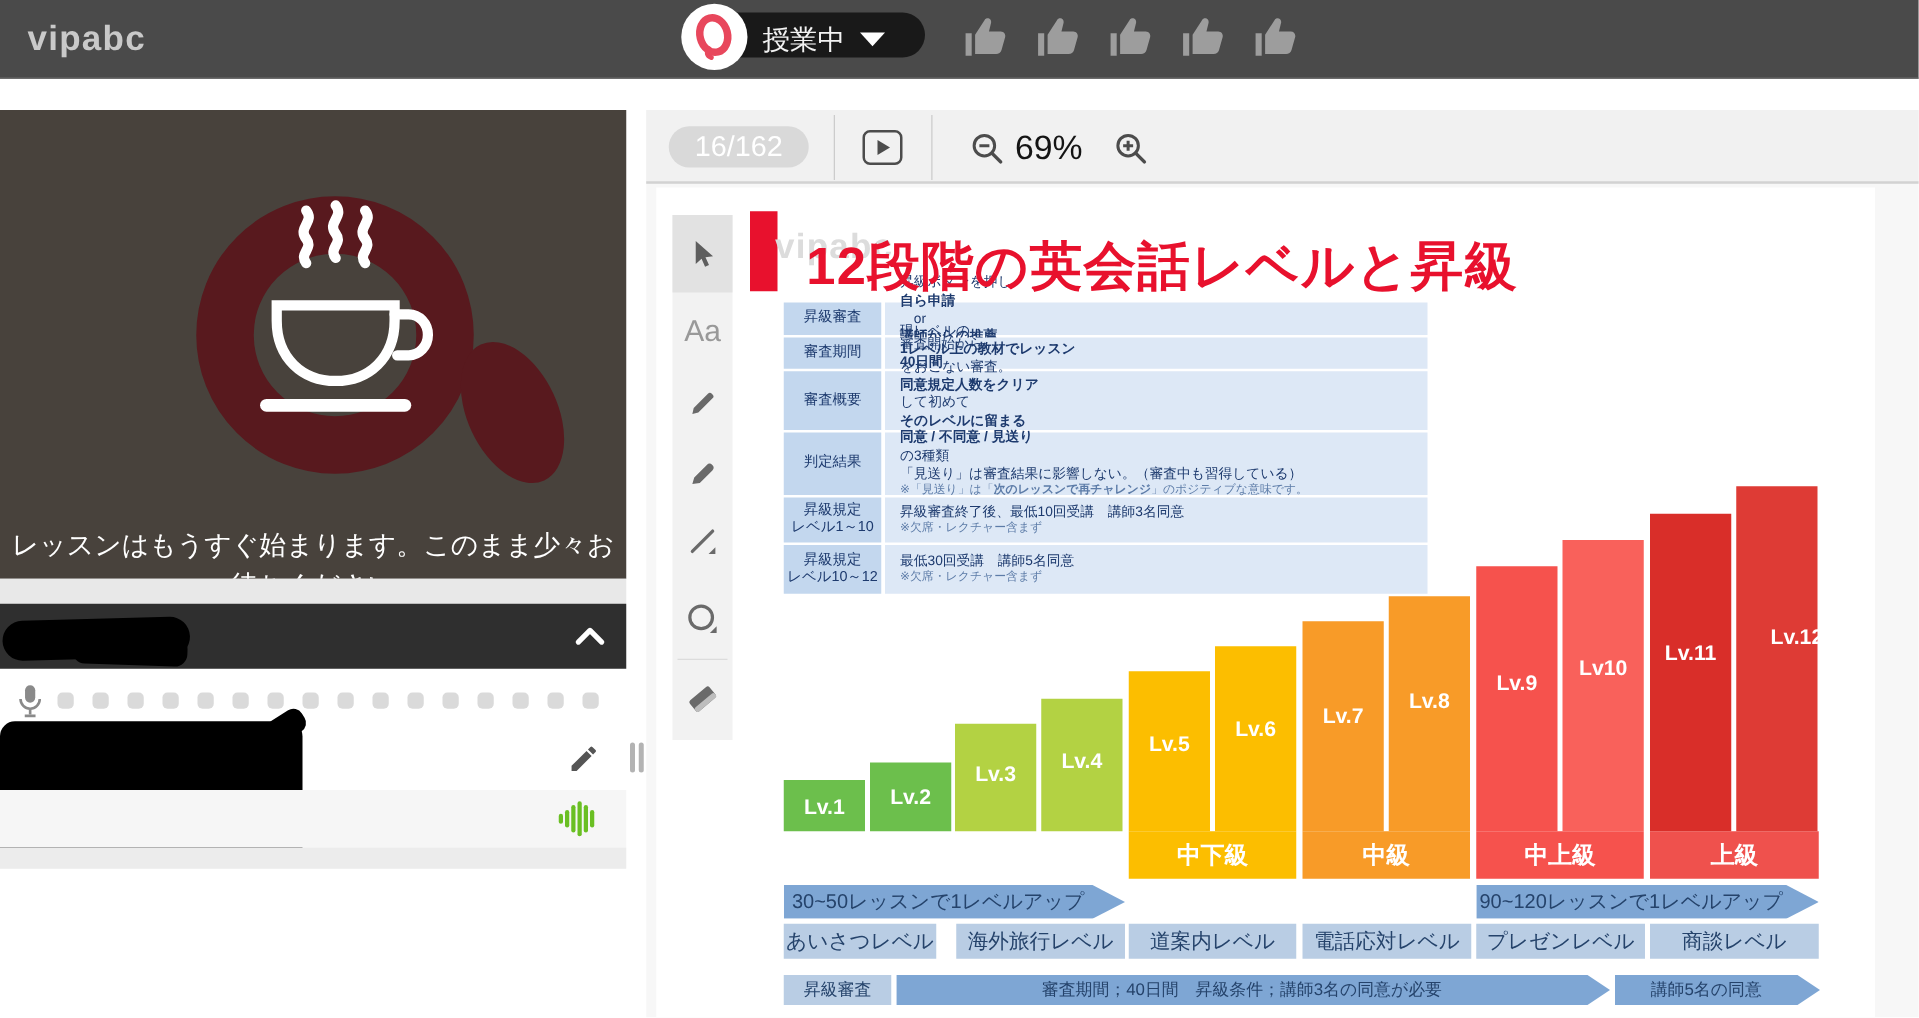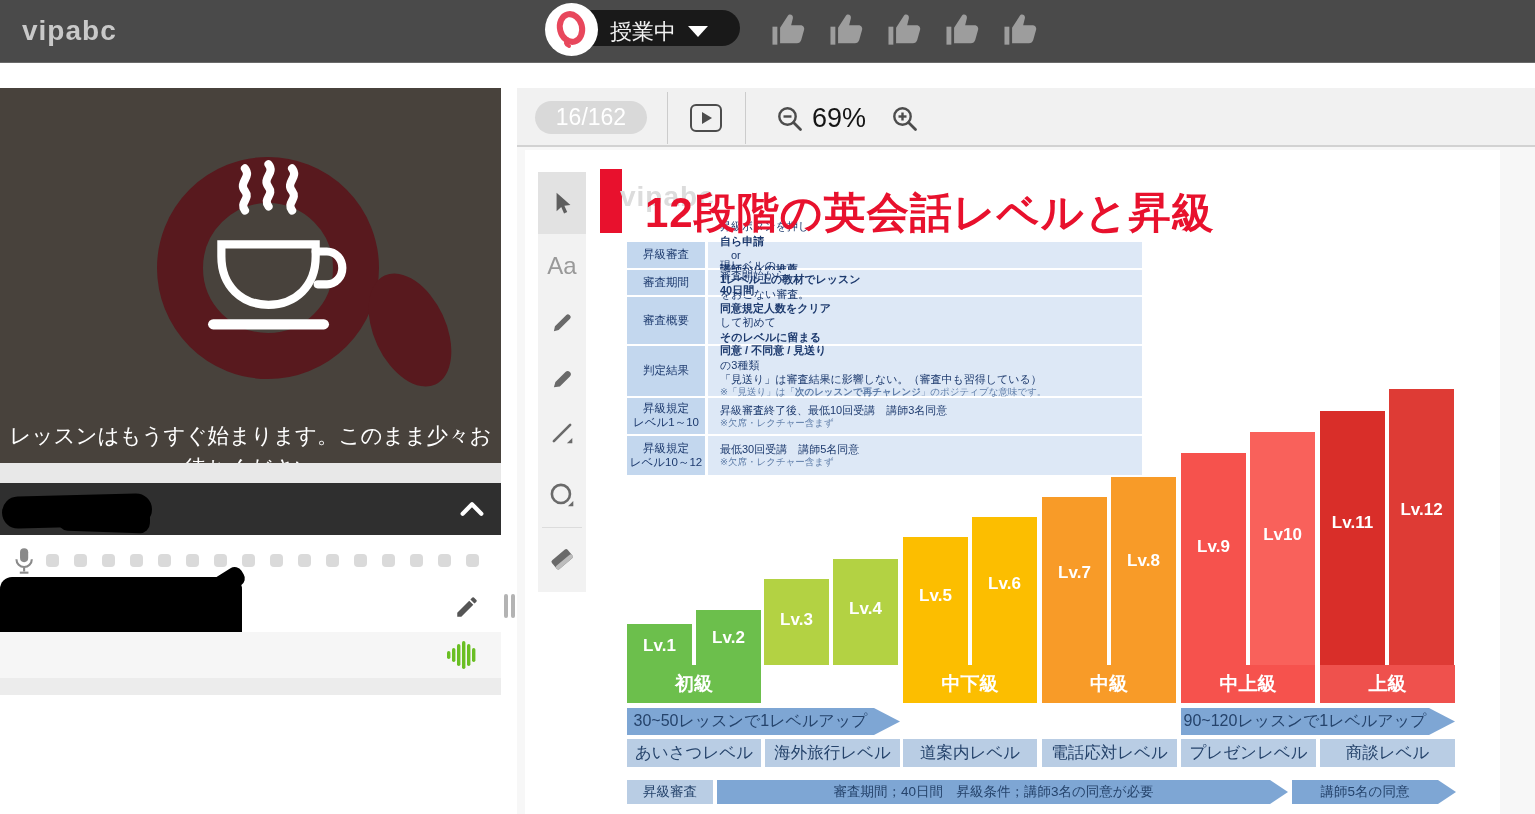--- a/index.html
+++ b/index.html
@@ -313,7 +313,7 @@
     <div class="bar" style="left: 1320px; top: 411px; width: 65px; height: 254px; background: rgb(217, 46, 41);"></div>
     <div class="bar-label" style="left: 1320px; top: 512.68px; width: 65px;">Lv.11</div>
     <div class="bar" style="left: 1389px; top: 389px; width: 65px; height: 276px; background: rgb(222, 59, 53);"></div>
-    <div class="bar-label" style="left: 1389px; top: 499.92px; width: 65px;">Lv.12</div>
+    <div class="bar-label" style="left: 1389px; top: 499.92px; width: 65px; padding-left: 16px;">Lv.12</div>
     <div class="parrow" style="left: 627px; width: 273px;">30~50レッスンで1レベルアップ</div>
     <div class="parrow" style="left: 1181px; width: 274px;">90~120レッスンで1レベルアップ</div>
     <div class="lvl-cell" style="left: 627px; width: 134px;">あいさつレベル</div>

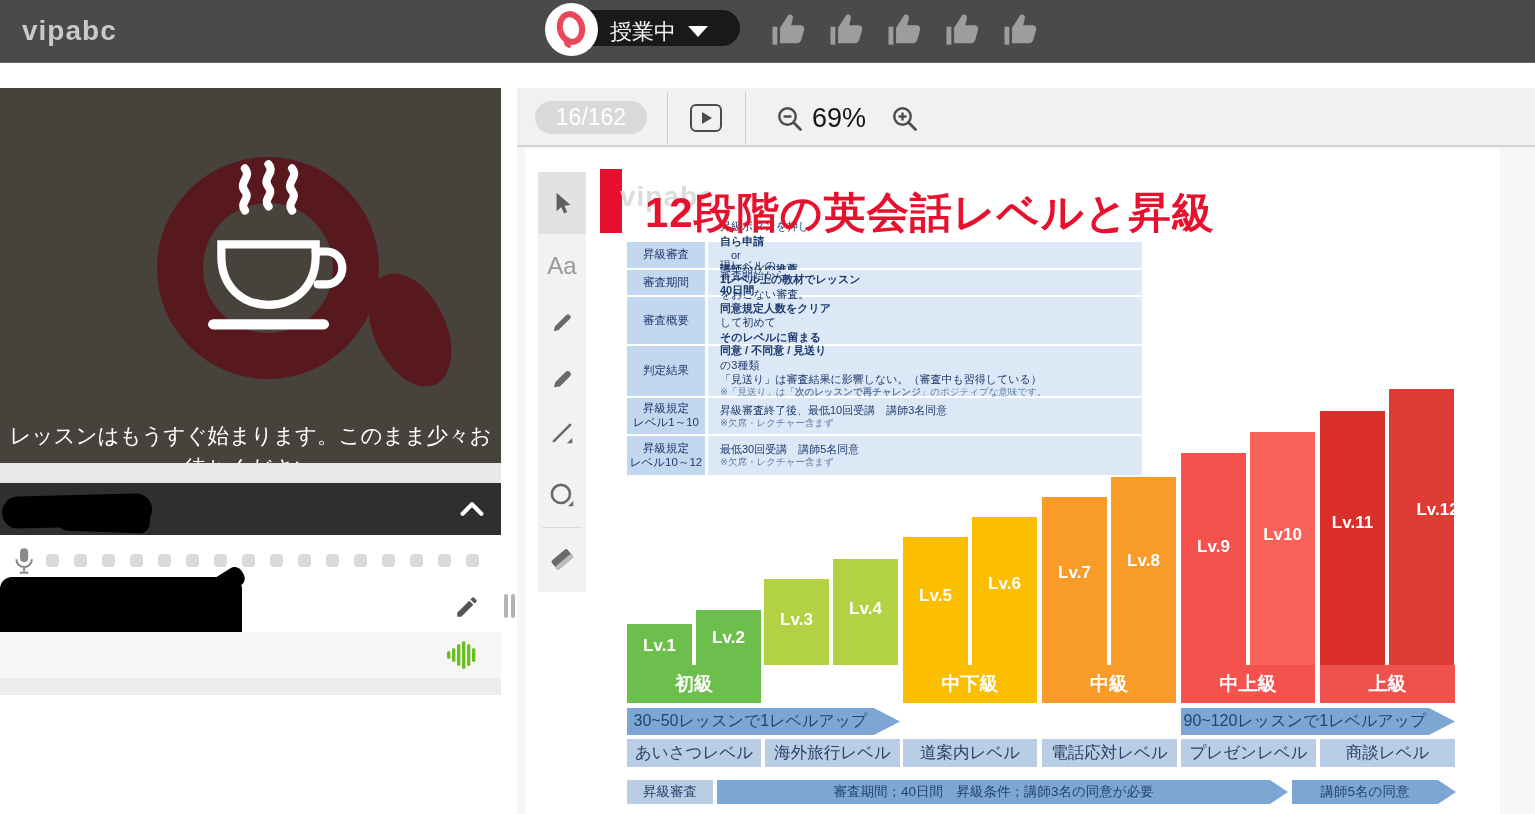--- a/index.html
+++ b/index.html
@@ -285,7 +285,6 @@
     </div>
   </div>
 <div class="abs" id="chart-layer" style="left:0;top:0;width:1535px;height:814px;pointer-events:none;">
-    <div class="strip" style="left: 627px; width: 134px; background: rgb(108, 191, 76);">初級</div>
     <div class="strip" style="left: 1042px; width: 134px; background: rgb(248, 155, 40);">中級</div>
     <div class="strip" style="left: 903px; width: 134px; background: rgb(252, 190, 0);">中下級</div>
     <div class="strip" style="left: 1181px; width: 134px; background: rgb(246, 82, 77);">中上級</div>

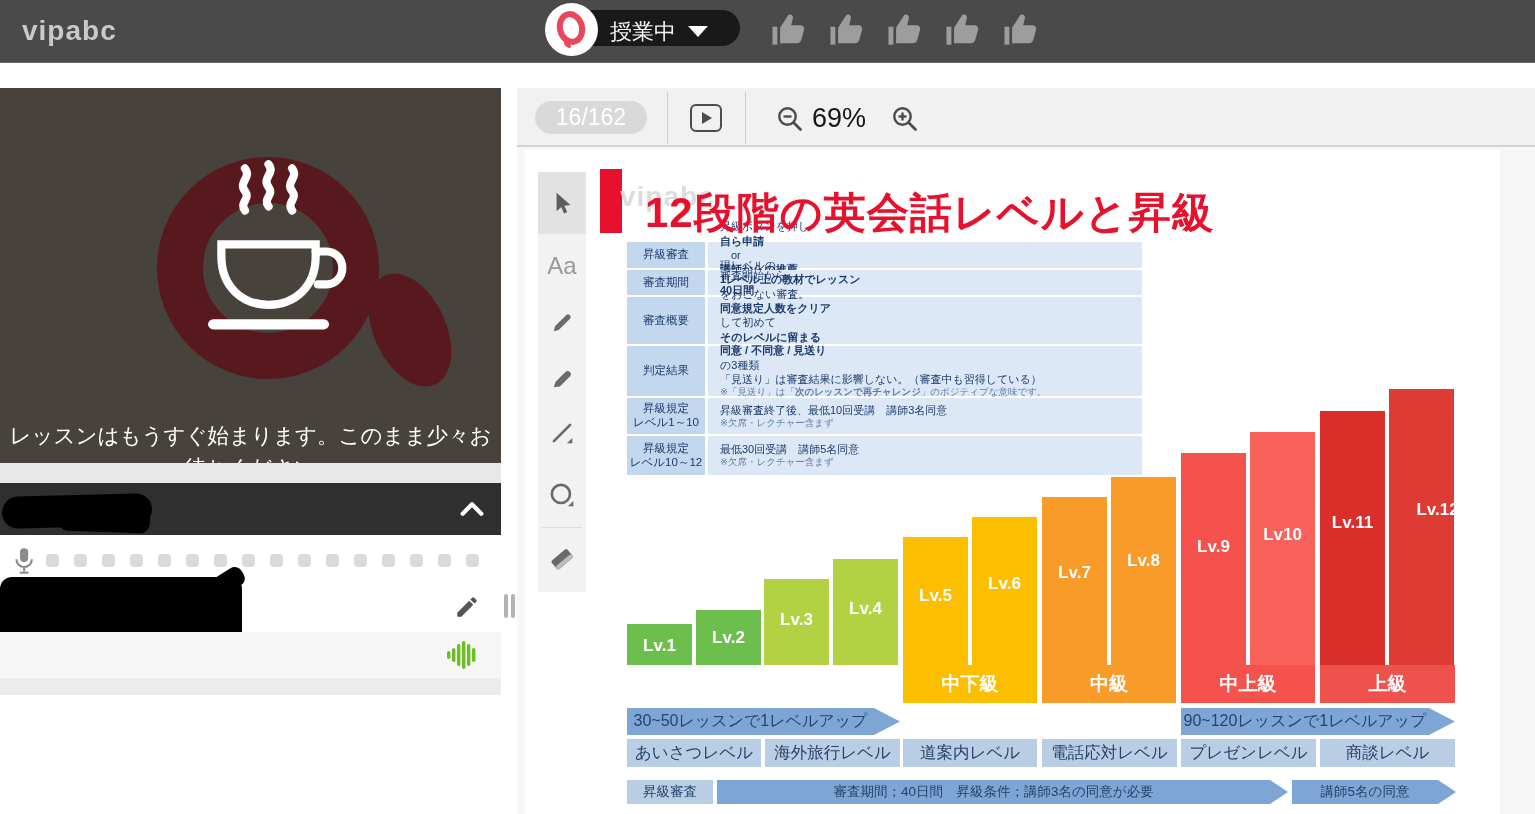--- a/index.html
+++ b/index.html
@@ -315,7 +315,7 @@
     <div class="bar-label" style="left: 1389px; top: 499.92px; width: 65px; padding-left: 16px;">Lv.12</div>
     <div class="parrow" style="left: 627px; width: 273px;">30~50レッスンで1レベルアップ</div>
     <div class="parrow" style="left: 1181px; width: 274px;">90~120レッスンで1レベルアップ</div>
-    <div class="lvl-cell" style="left: 627px; width: 134px;">あいさつレベル</div>
+    <div class="lvl-cell" style="left: 627px; width: 122px;">あいさつレベル</div>
     <div class="lvl-cell" style="left: 765px; width: 135px;">海外旅行レベル</div>
     <div class="lvl-cell" style="left: 903px; width: 134px;">道案内レベル</div>
     <div class="lvl-cell" style="left: 1042px; width: 135px;">電話応対レベル</div>

